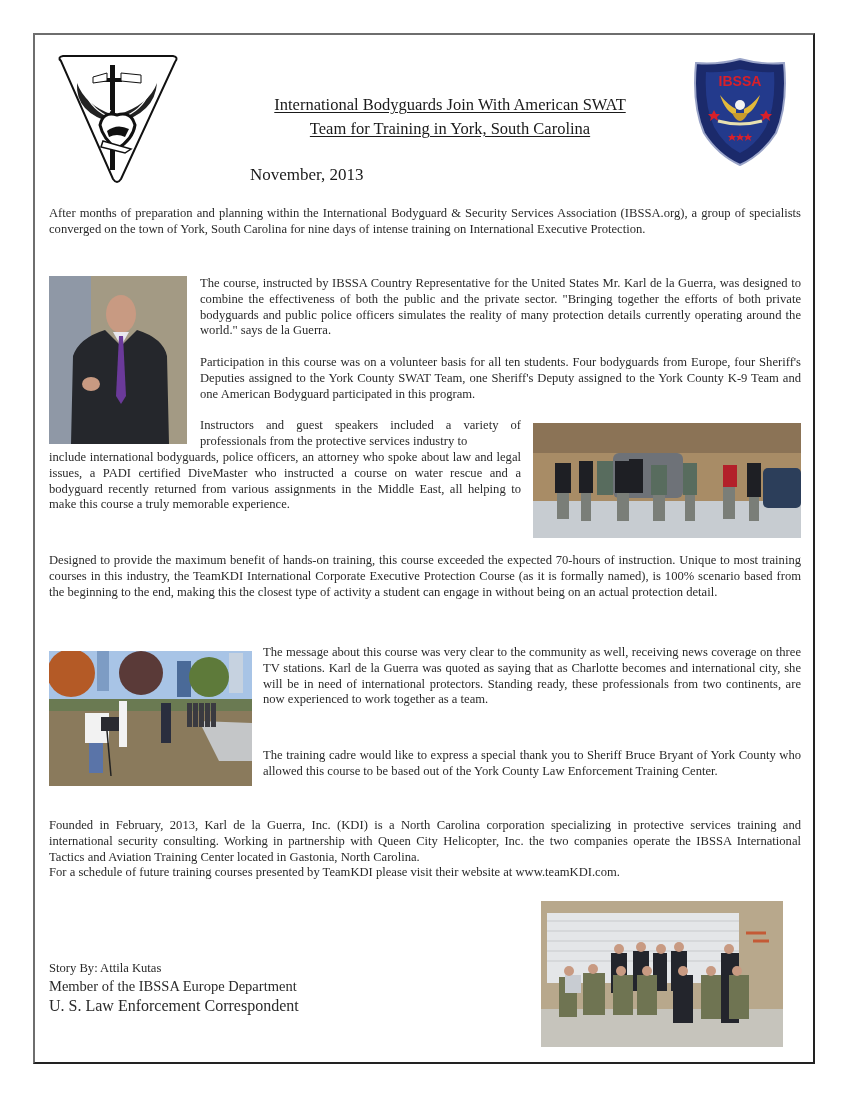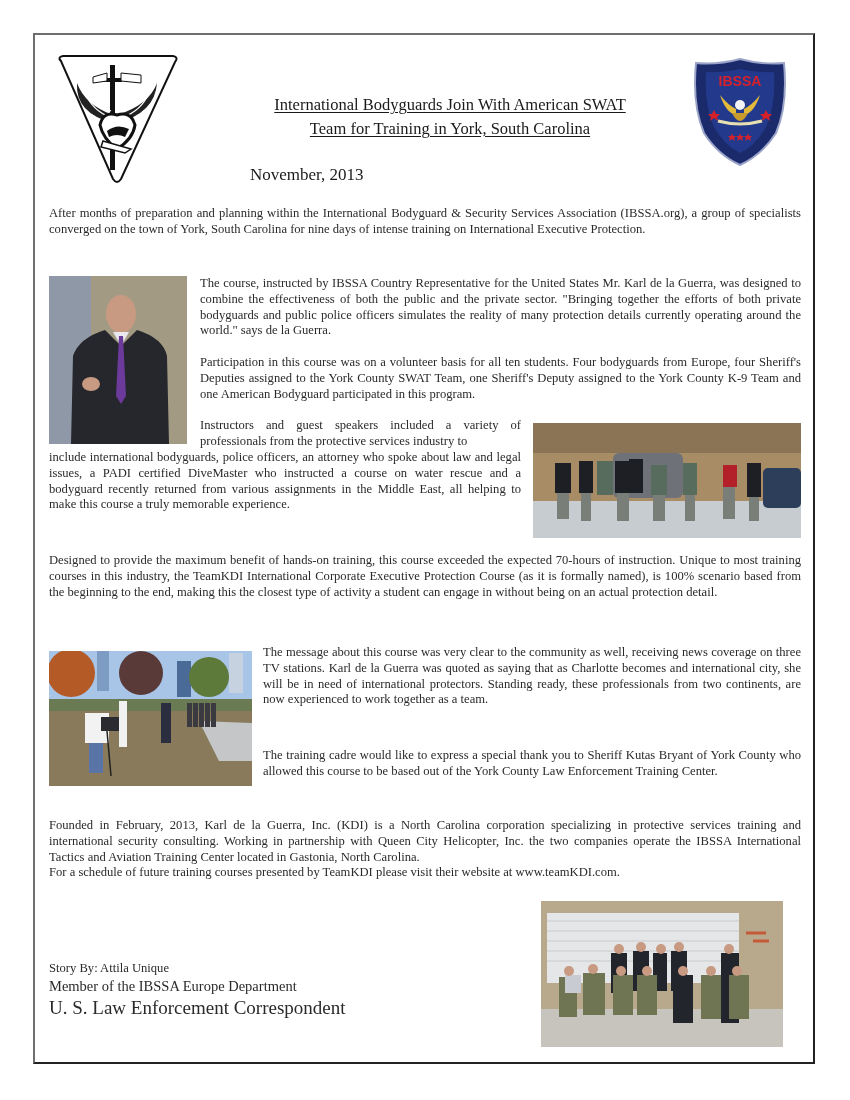--- a/index.html
+++ b/index.html
@@ -153,7 +153,7 @@
 
 <p class="body-text" style="left:263px; top:645px; width:538px;">The message about this course was very clear to the community as well, receiving news coverage on three TV stations.  Karl de la Guerra was quoted as saying that as Charlotte becomes and international city, she will be in need of international protectors.  Standing ready, these professionals from two continents, are now experienced to work together as a team.</p>
 
-<p class="body-text" style="left:263px; top:748px; width:538px;">The training cadre would like to express a special thank you to Sheriff Kutas Bryant of York County who allowed this course to be based out of the York County Law Enforcement Training Center.</p>
+<p class="body-text" style="left:263px; top:748px; width:538px;">The training cadre would like to express a special thank you to Sheriff Bruce Bryant of York County who allowed this course to be based out of the York County Law Enforcement Training Center.</p>
 
 <p class="body-text" style="left:49px; top:818px; width:752px;">Founded in February, 2013, Karl de la Guerra, Inc. (KDI)  is a North Carolina corporation specializing in protective services training and international security consulting.  Working in partnership with Queen City Helicopter, Inc. the two companies operate the IBSSA International Tactics and Aviation Training Center located in Gastonia, North Carolina.</p>
 <p class="body-text" style="left:49px; top:865px; width:752px; text-align:left;"><span>For a schedule of future training courses presented by TeamKDI please visit their website at www.teamKDI.com.</span></p>

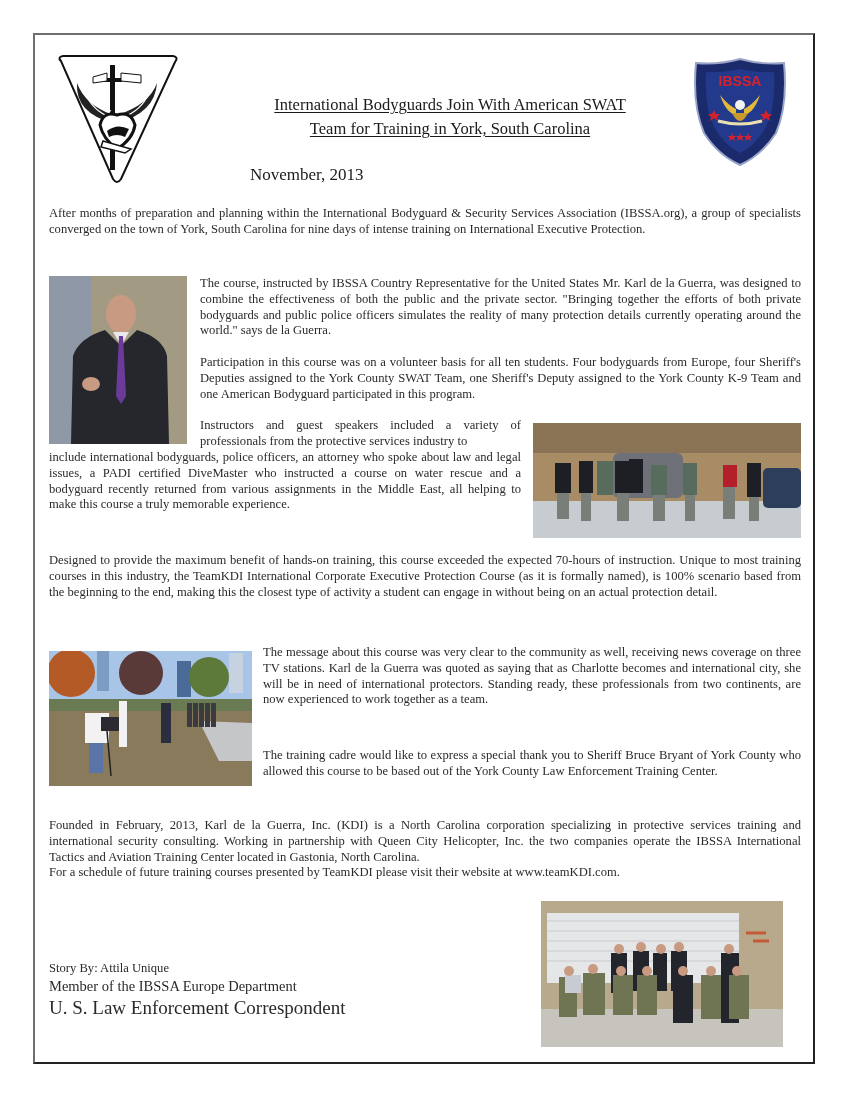--- a/index.html
+++ b/index.html
@@ -158,7 +158,7 @@
 <p class="body-text" style="left:49px; top:818px; width:752px;">Founded in February, 2013, Karl de la Guerra, Inc. (KDI)  is a North Carolina corporation specializing in protective services training and international security consulting.  Working in partnership with Queen City Helicopter, Inc. the two companies operate the IBSSA International Tactics and Aviation Training Center located in Gastonia, North Carolina.</p>
 <p class="body-text" style="left:49px; top:865px; width:752px; text-align:left;"><span>For a schedule of future training courses presented by TeamKDI please visit their website at www.teamKDI.com.</span></p>
 
-<div class="sig" style="top:961px; font-size:12.6px;">Story By: Attila Unique</div>
+<div class="sig" style="top:961px; font-size:12.6px;">Story By: Attila Kutas</div>
 <div class="sig" style="top:978px; font-size:14.5px;">Member of the IBSSA Europe Department</div>
 <div class="sig" style="top:997px; font-size:19px;">U. S. Law Enforcement Correspondent</div>
 

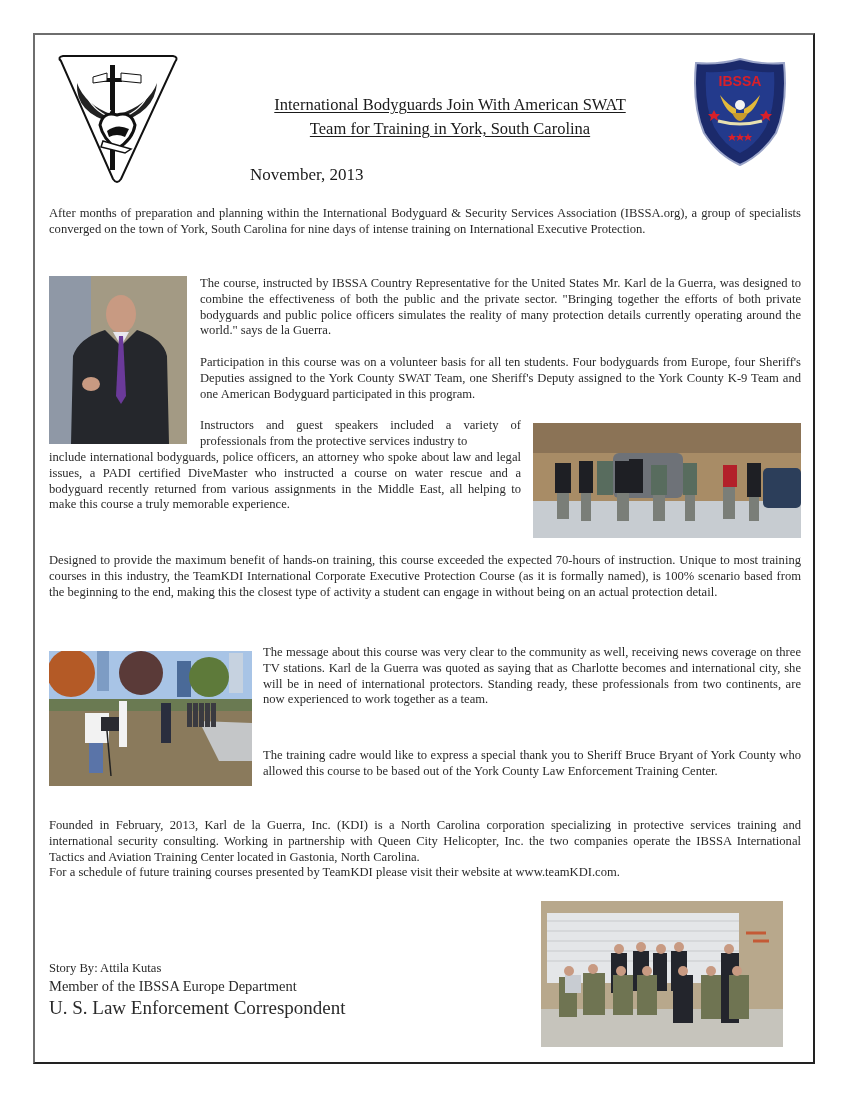--- a/index.html
+++ b/index.html
@@ -160,7 +160,7 @@
 
 <div class="sig" style="top:961px; font-size:12.6px;">Story By: Attila Kutas</div>
 <div class="sig" style="top:978px; font-size:14.5px;">Member of the IBSSA Europe Department</div>
-<div class="sig" style="top:997px; font-size:19px;">U. S. Law Enforcement Correspondent</div>
+<div class="sig" style="top:997px; font-size:16px;">U. S. Law Enforcement Correspondent</div>
 
 <div class="photo" style="left:541px; top:901px; width:242px; height:146px;">
   <svg viewBox="0 0 242 146" preserveAspectRatio="none">

